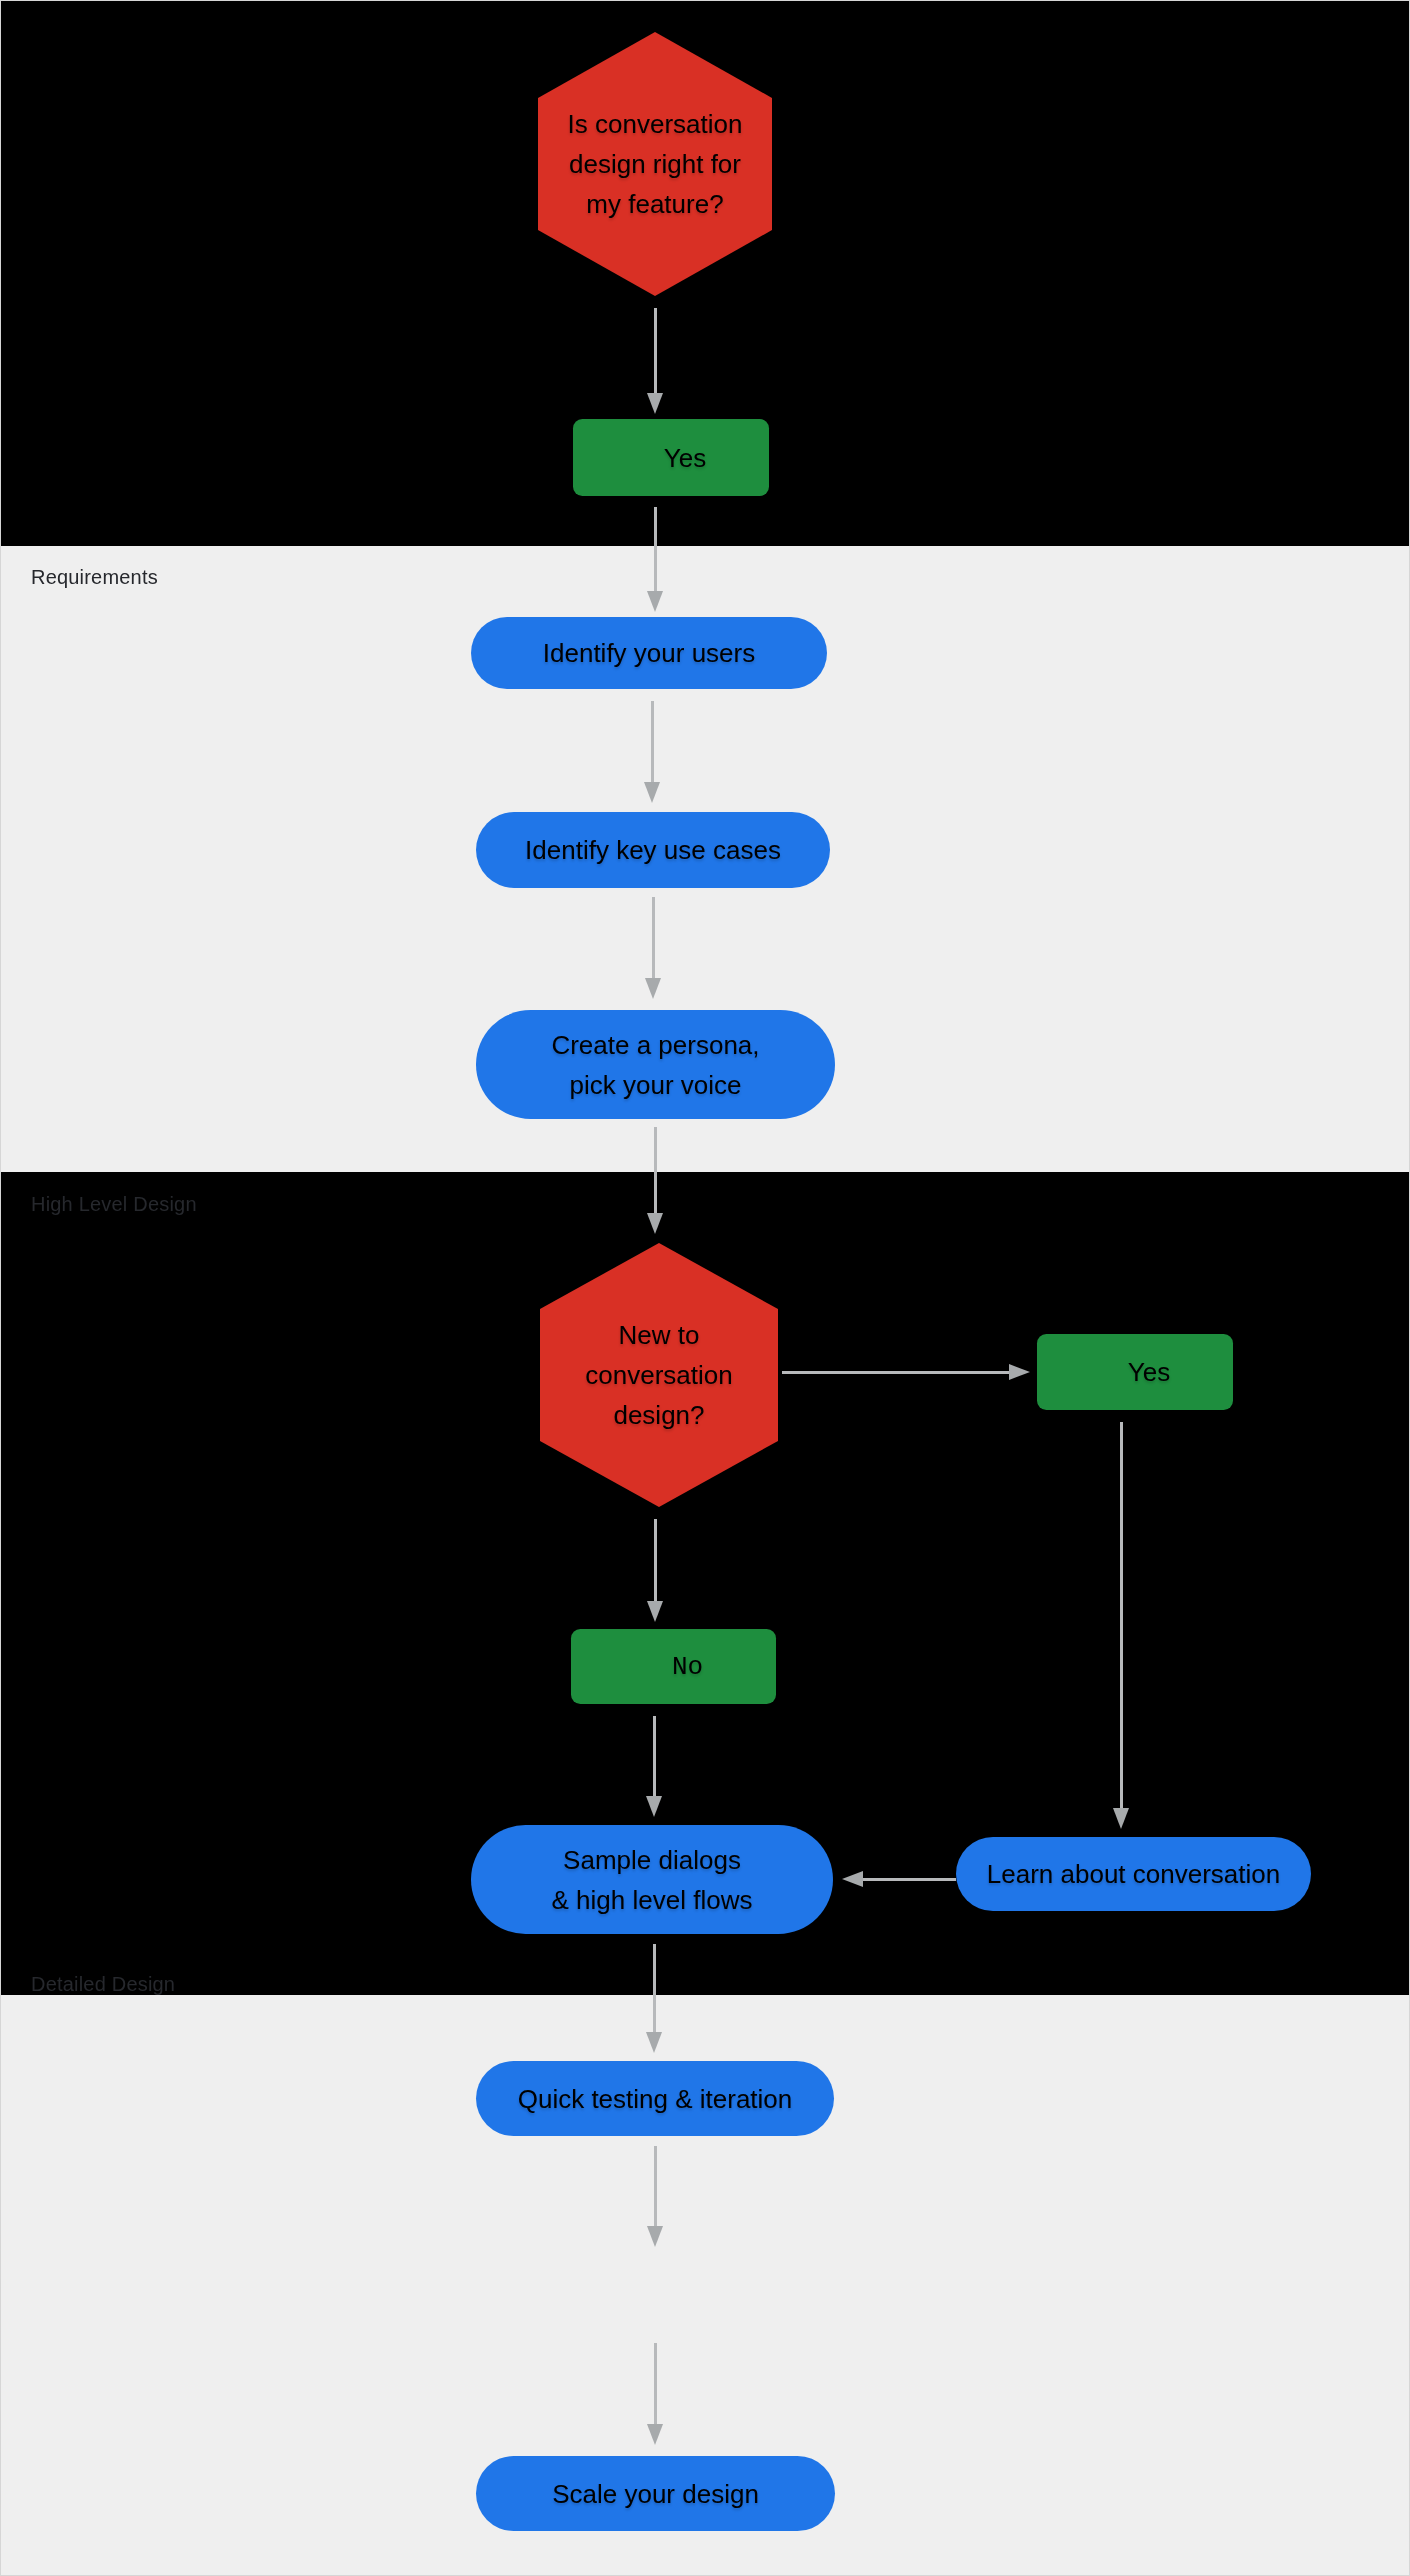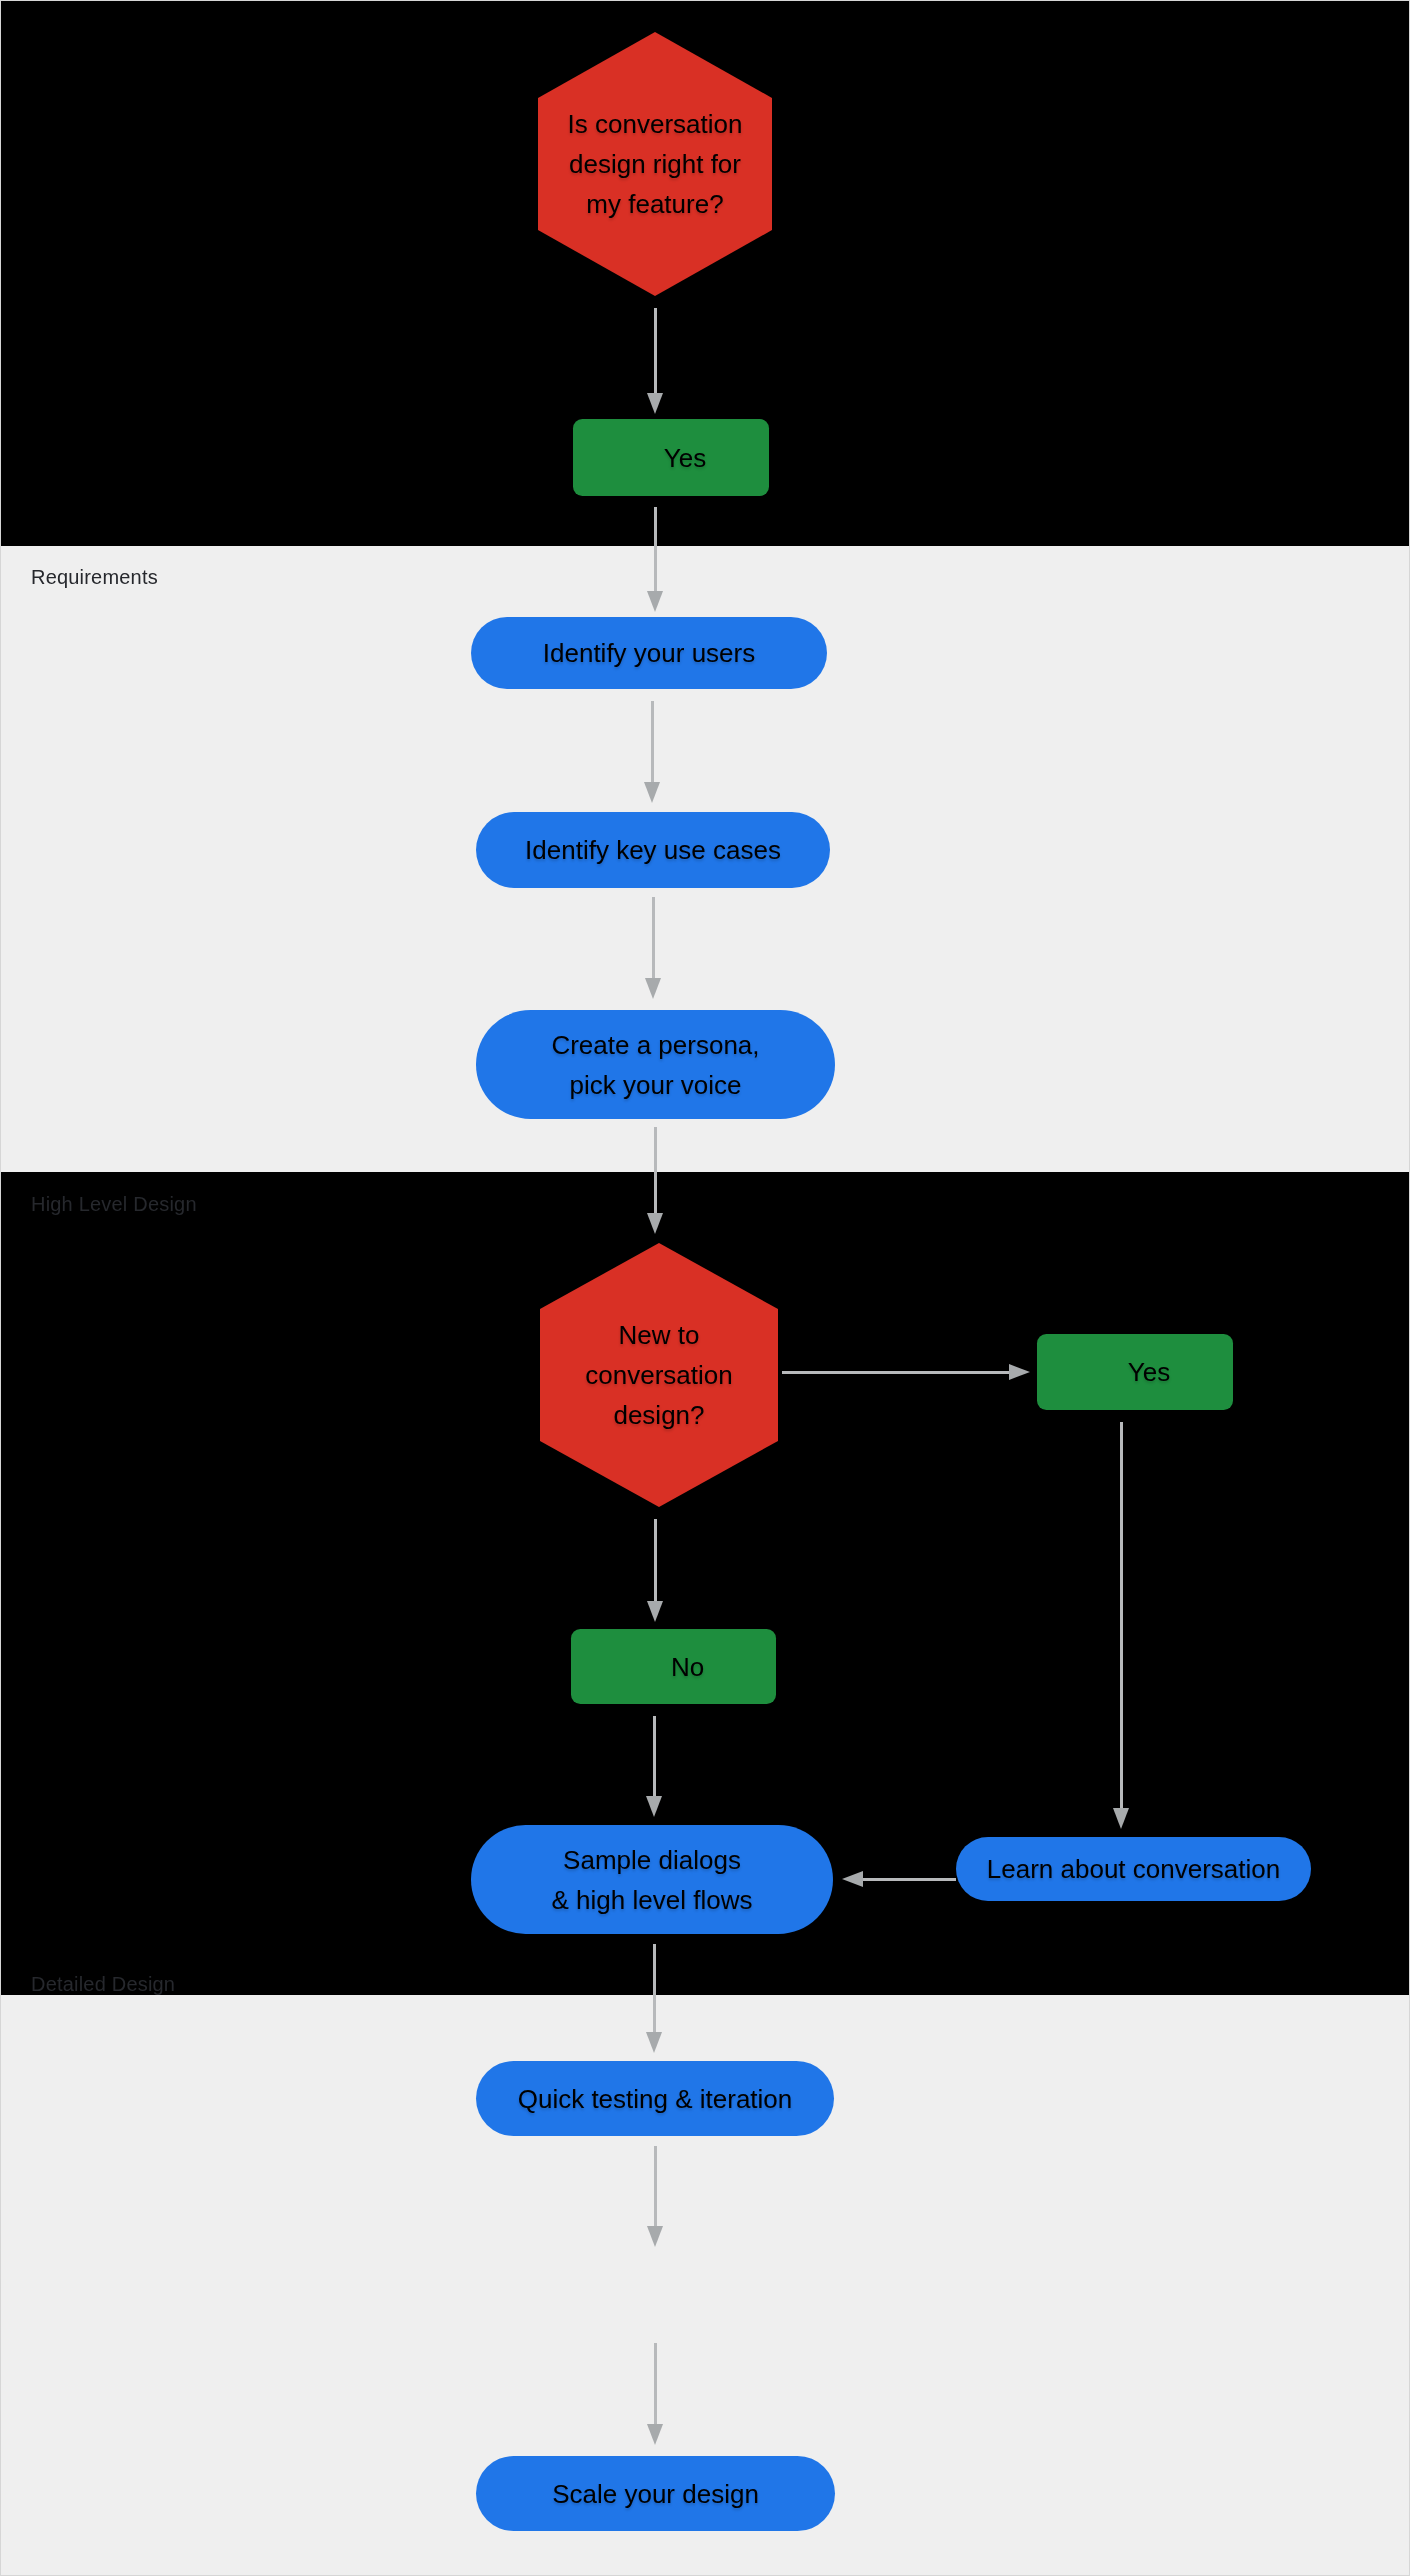--- a/index.html
+++ b/index.html
@@ -145,7 +145,7 @@
       <div class="head"></div>
   </div>
 
-  <div class="node btn" style="left:571px;top:1629px;width:177px;height:75px;">
+  <div class="node btn" style="left:571px;top:1629px;width:177px;height:75px;font-family:Liberation Mono, monospace;">
     <span>No</span>
   </div>
 

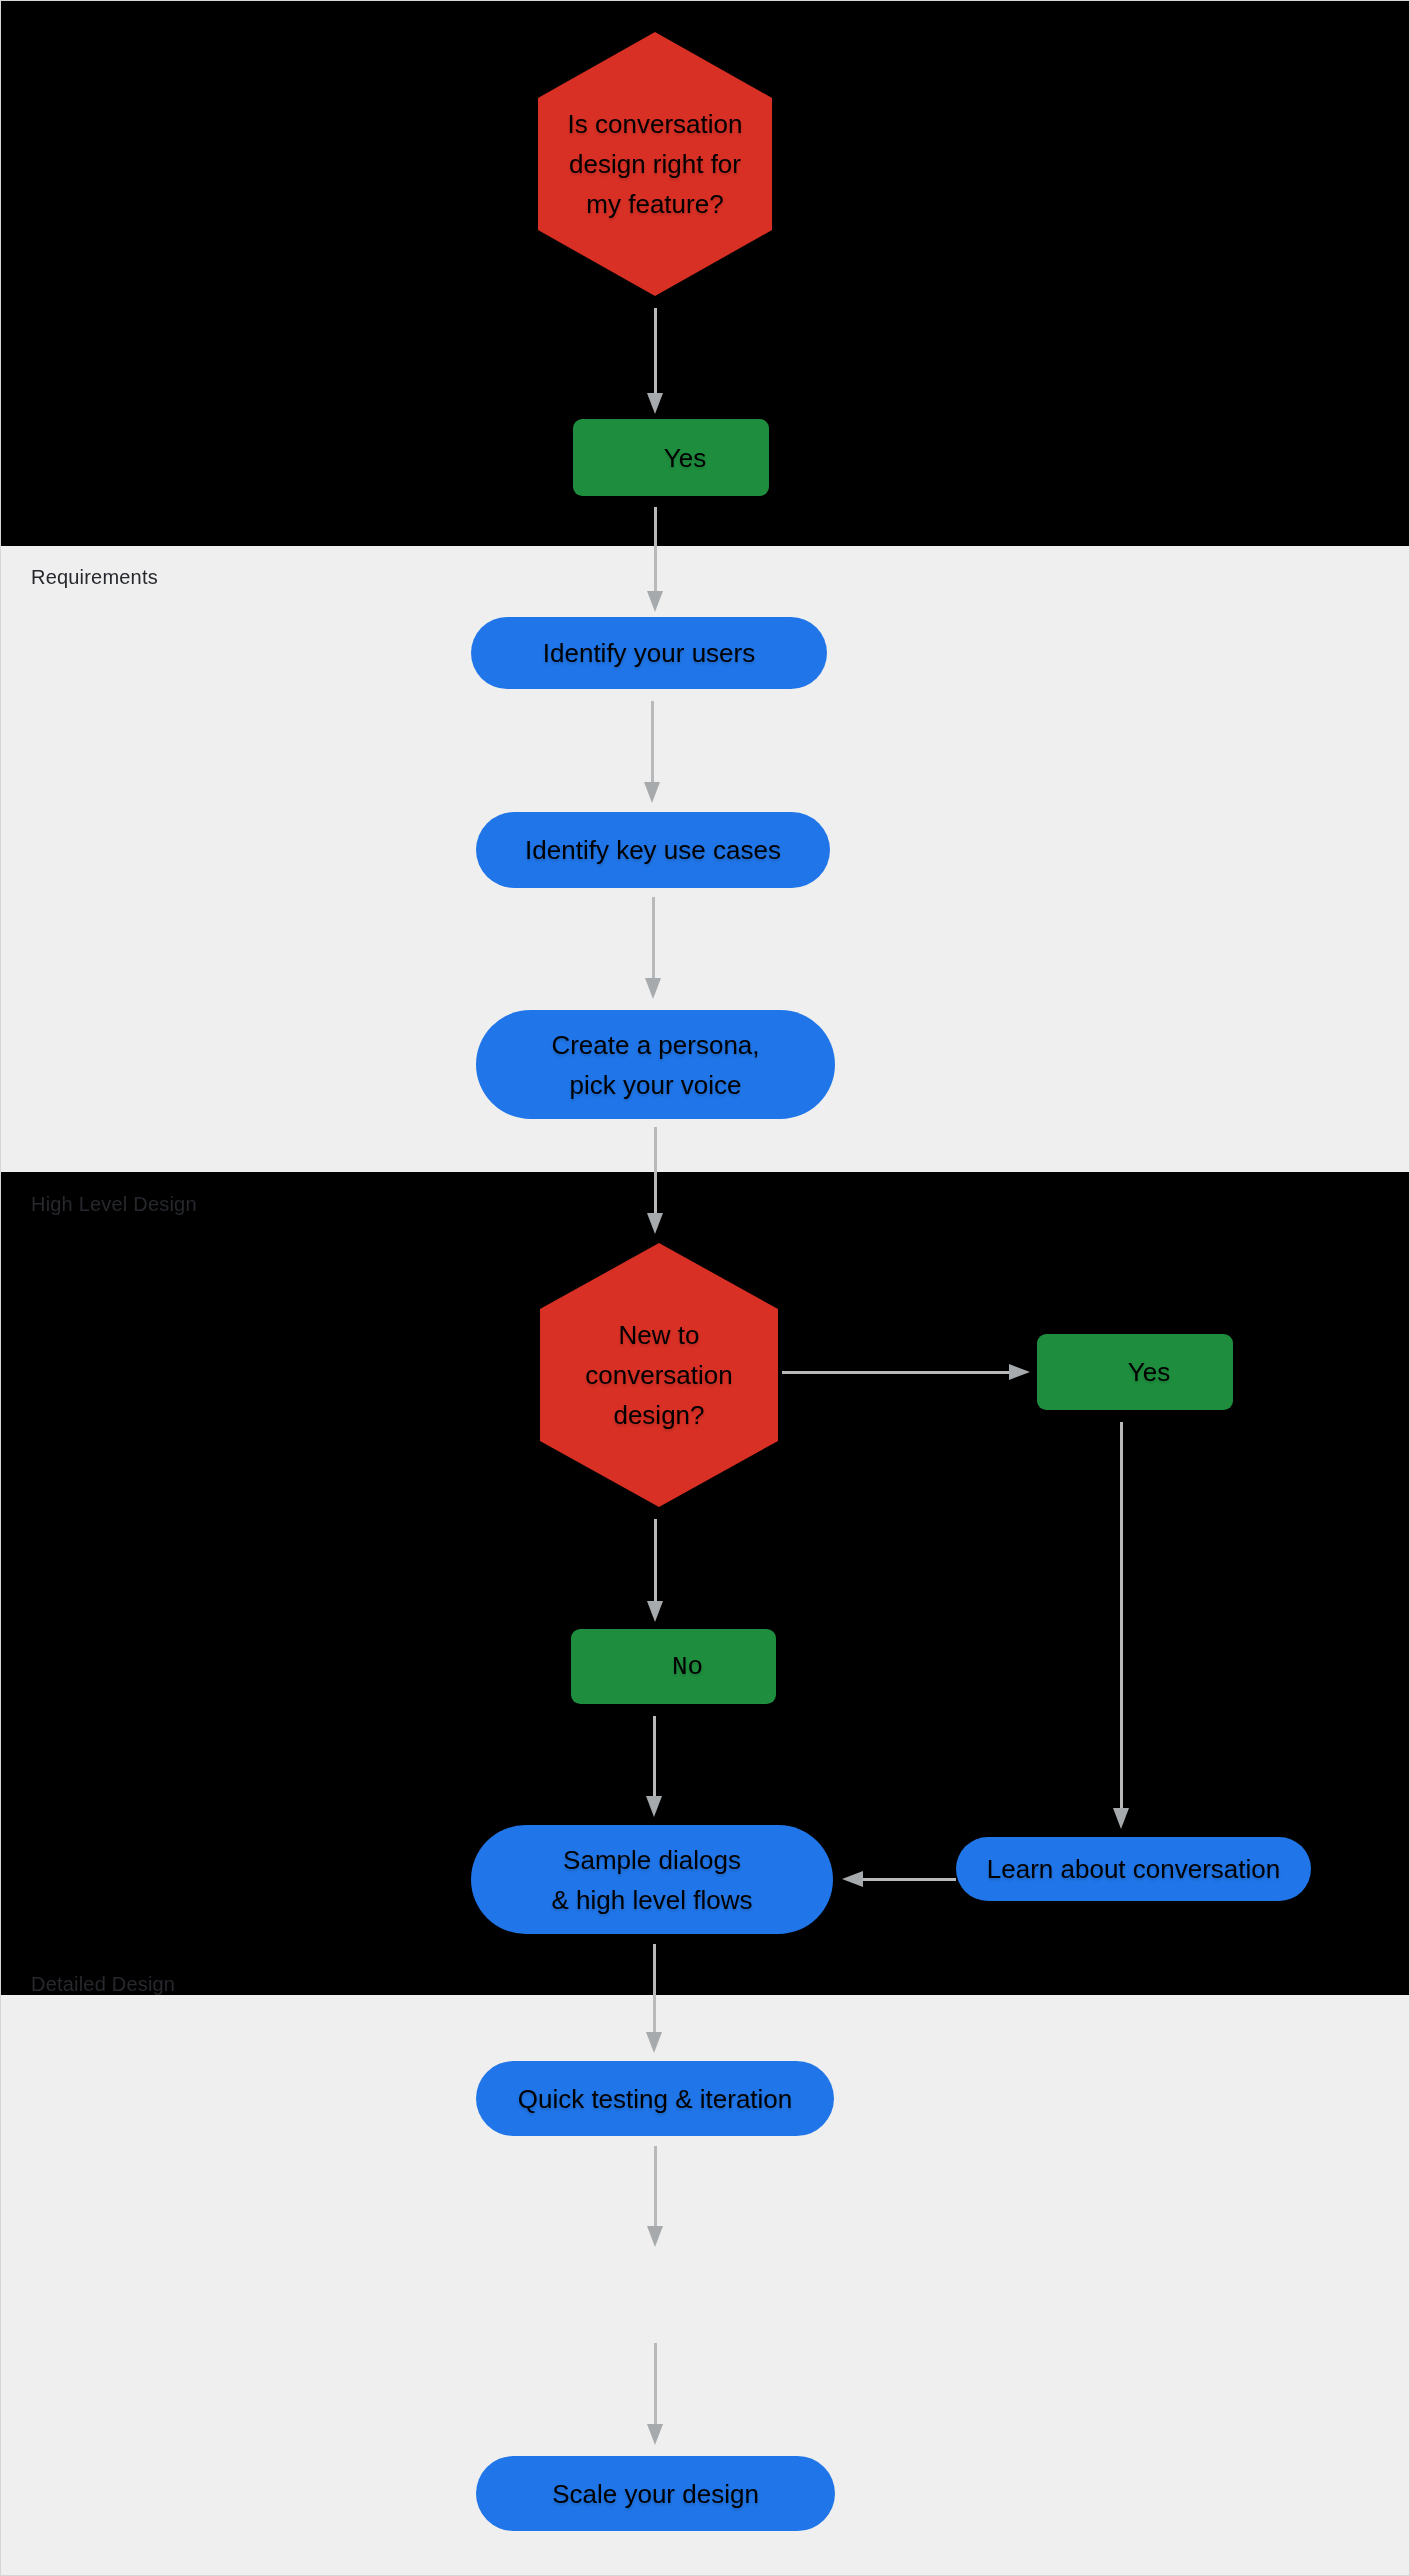--- a/index.html
+++ b/index.html
@@ -164,7 +164,7 @@
     <div>&amp; high level flows</div>
   </div>
 
-  <div class="node pill" style="left:956px;top:1837px;width:355px;height:64px;text-align:center;">
+  <div class="node pill" style="left:956px;top:1837px;width:355px;height:74px;text-align:center;">
     <span>Learn about conversation</span>
   </div>
 

